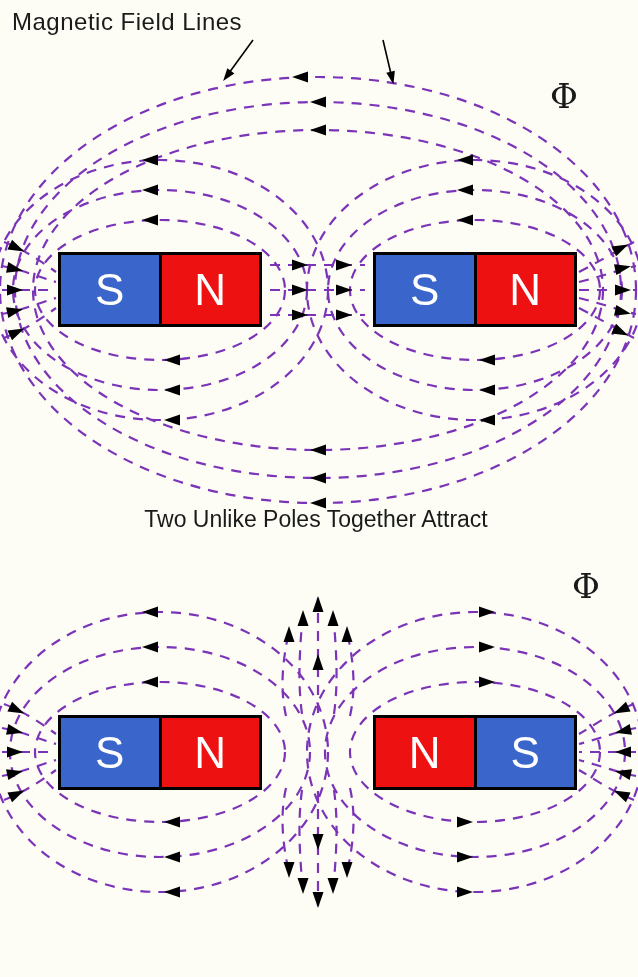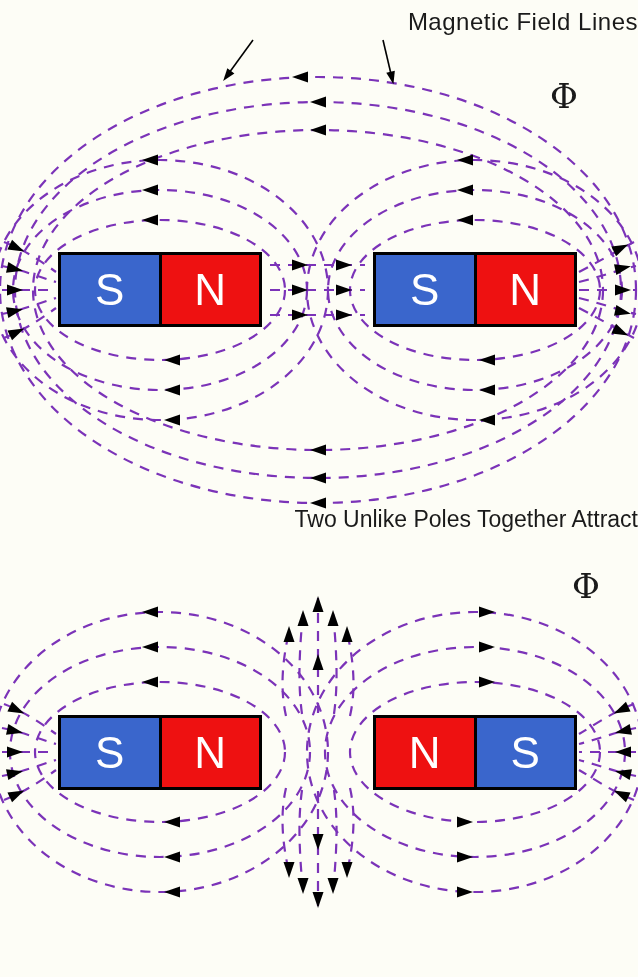--- a/index.html
+++ b/index.html
@@ -28,7 +28,7 @@
   .ahp{fill:var(--arrow);stroke:none;}
   .title{
     position:absolute;left:0;right:0;top:8px;
-    text-align:right;font-size:24px;color:var(--text);
+    text-align:left;font-size:24px;color:var(--text);
     letter-spacing:0.5px;
     margin-left:12px;
   }

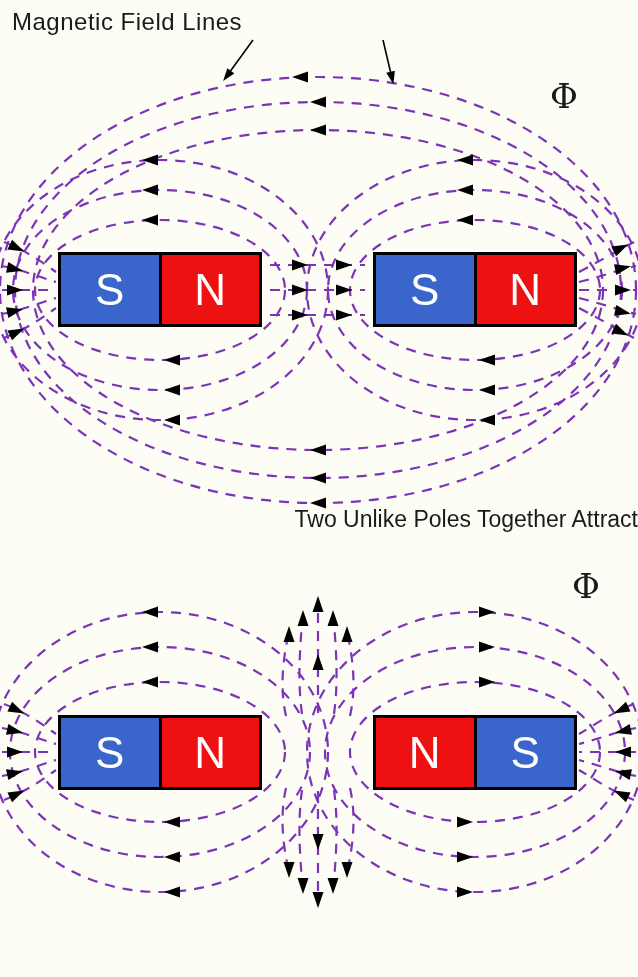--- a/index.html
+++ b/index.html
@@ -33,8 +33,8 @@
     margin-left:12px;
   }
   .caption{
-    position:absolute;left:0;right:0;
-    text-align:right;font-size:23px;color:var(--text);
+    position:absolute;left:0;right:6px;
+    text-align:center;font-size:23px;color:var(--text);
   }
   .caption-top{top:506px;}
   .caption-bottom{top:930px;}

